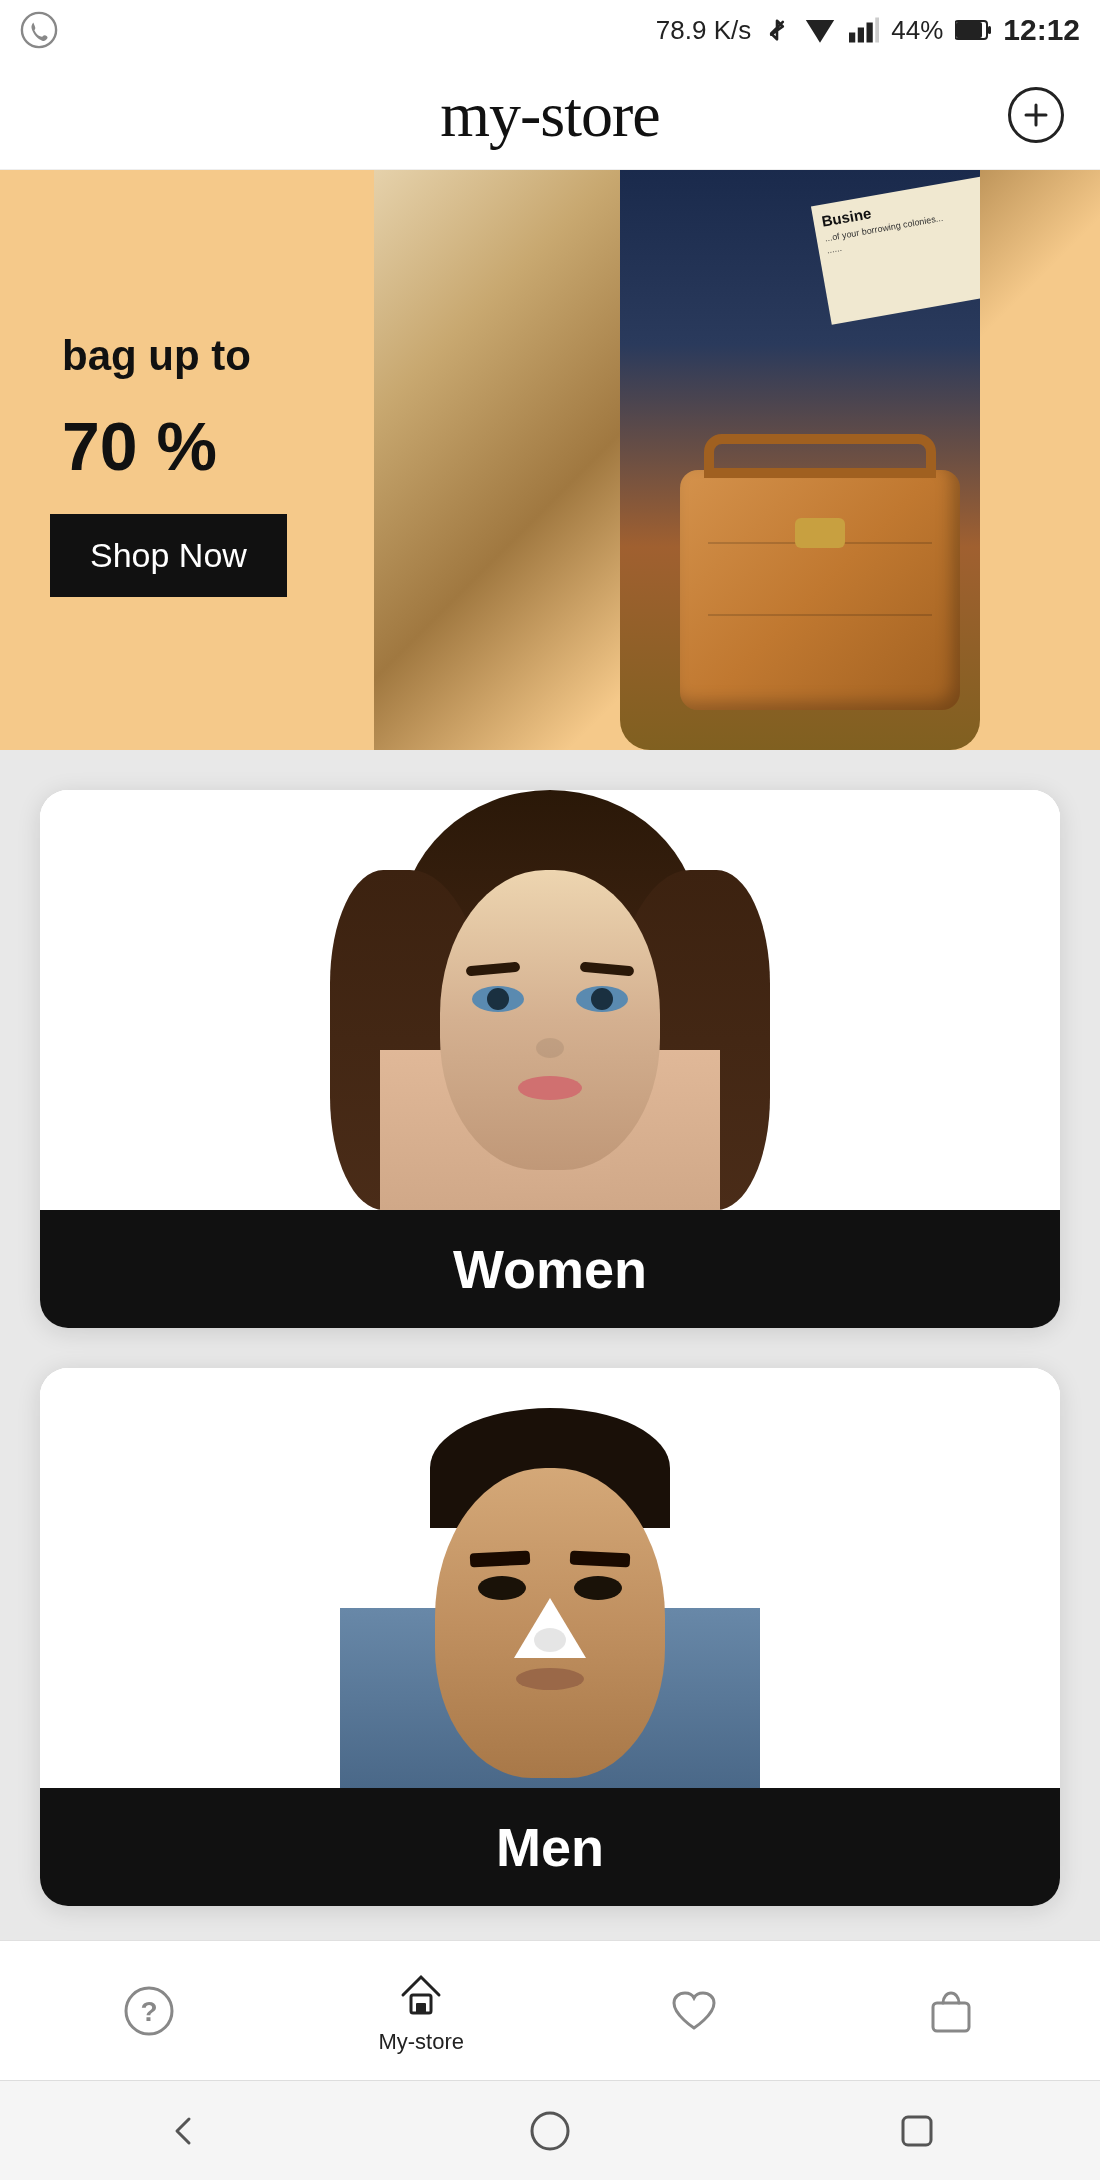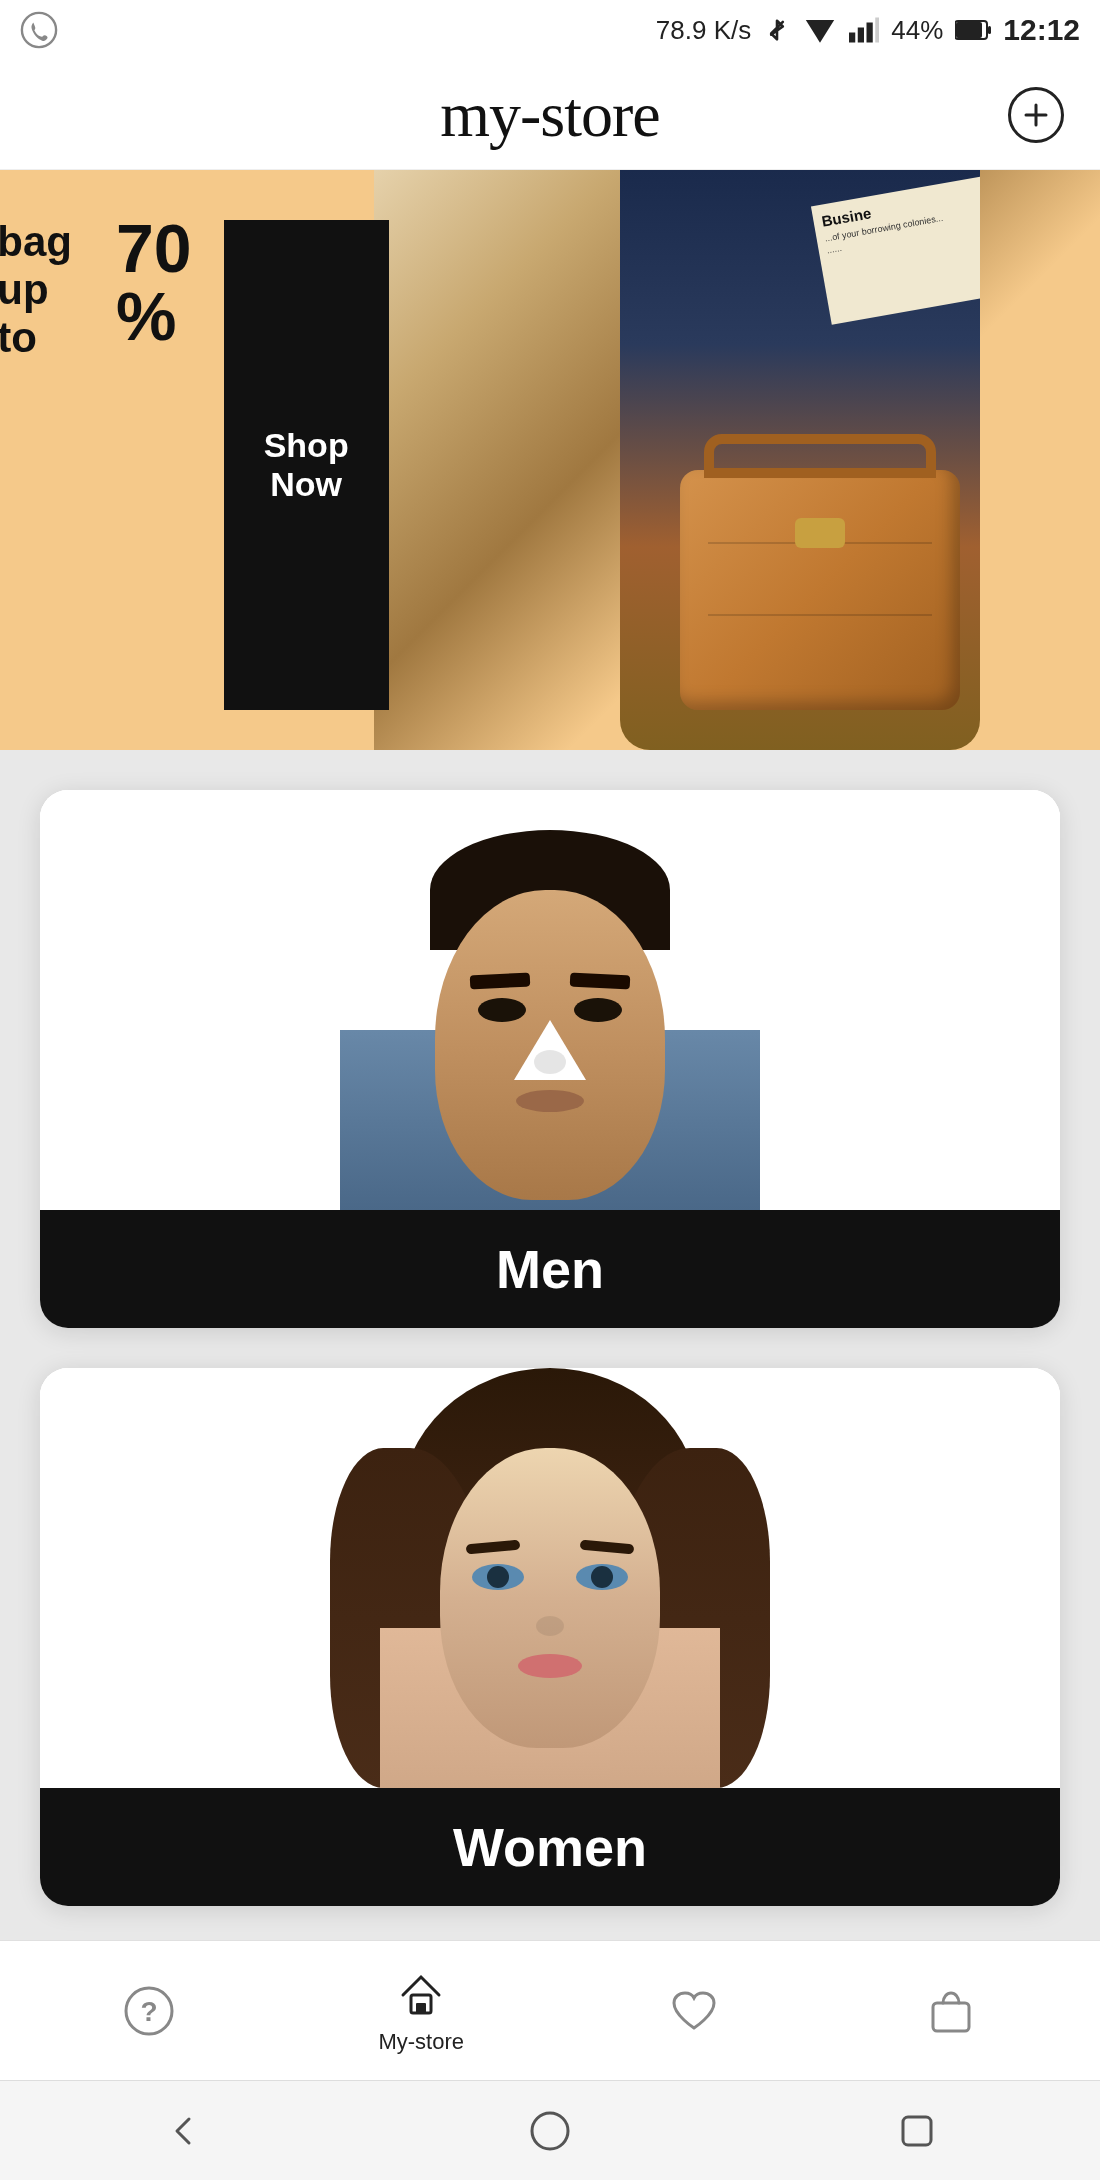--- a/index.html
+++ b/index.html
@@ -106,7 +106,7 @@
       height: 100%;
       background: #f5c98a;
       display: flex;
-      flex-direction: row;
+      flex-direction: column;
       justify-content: center;
       padding: 40px 50px;
       gap: 20px;

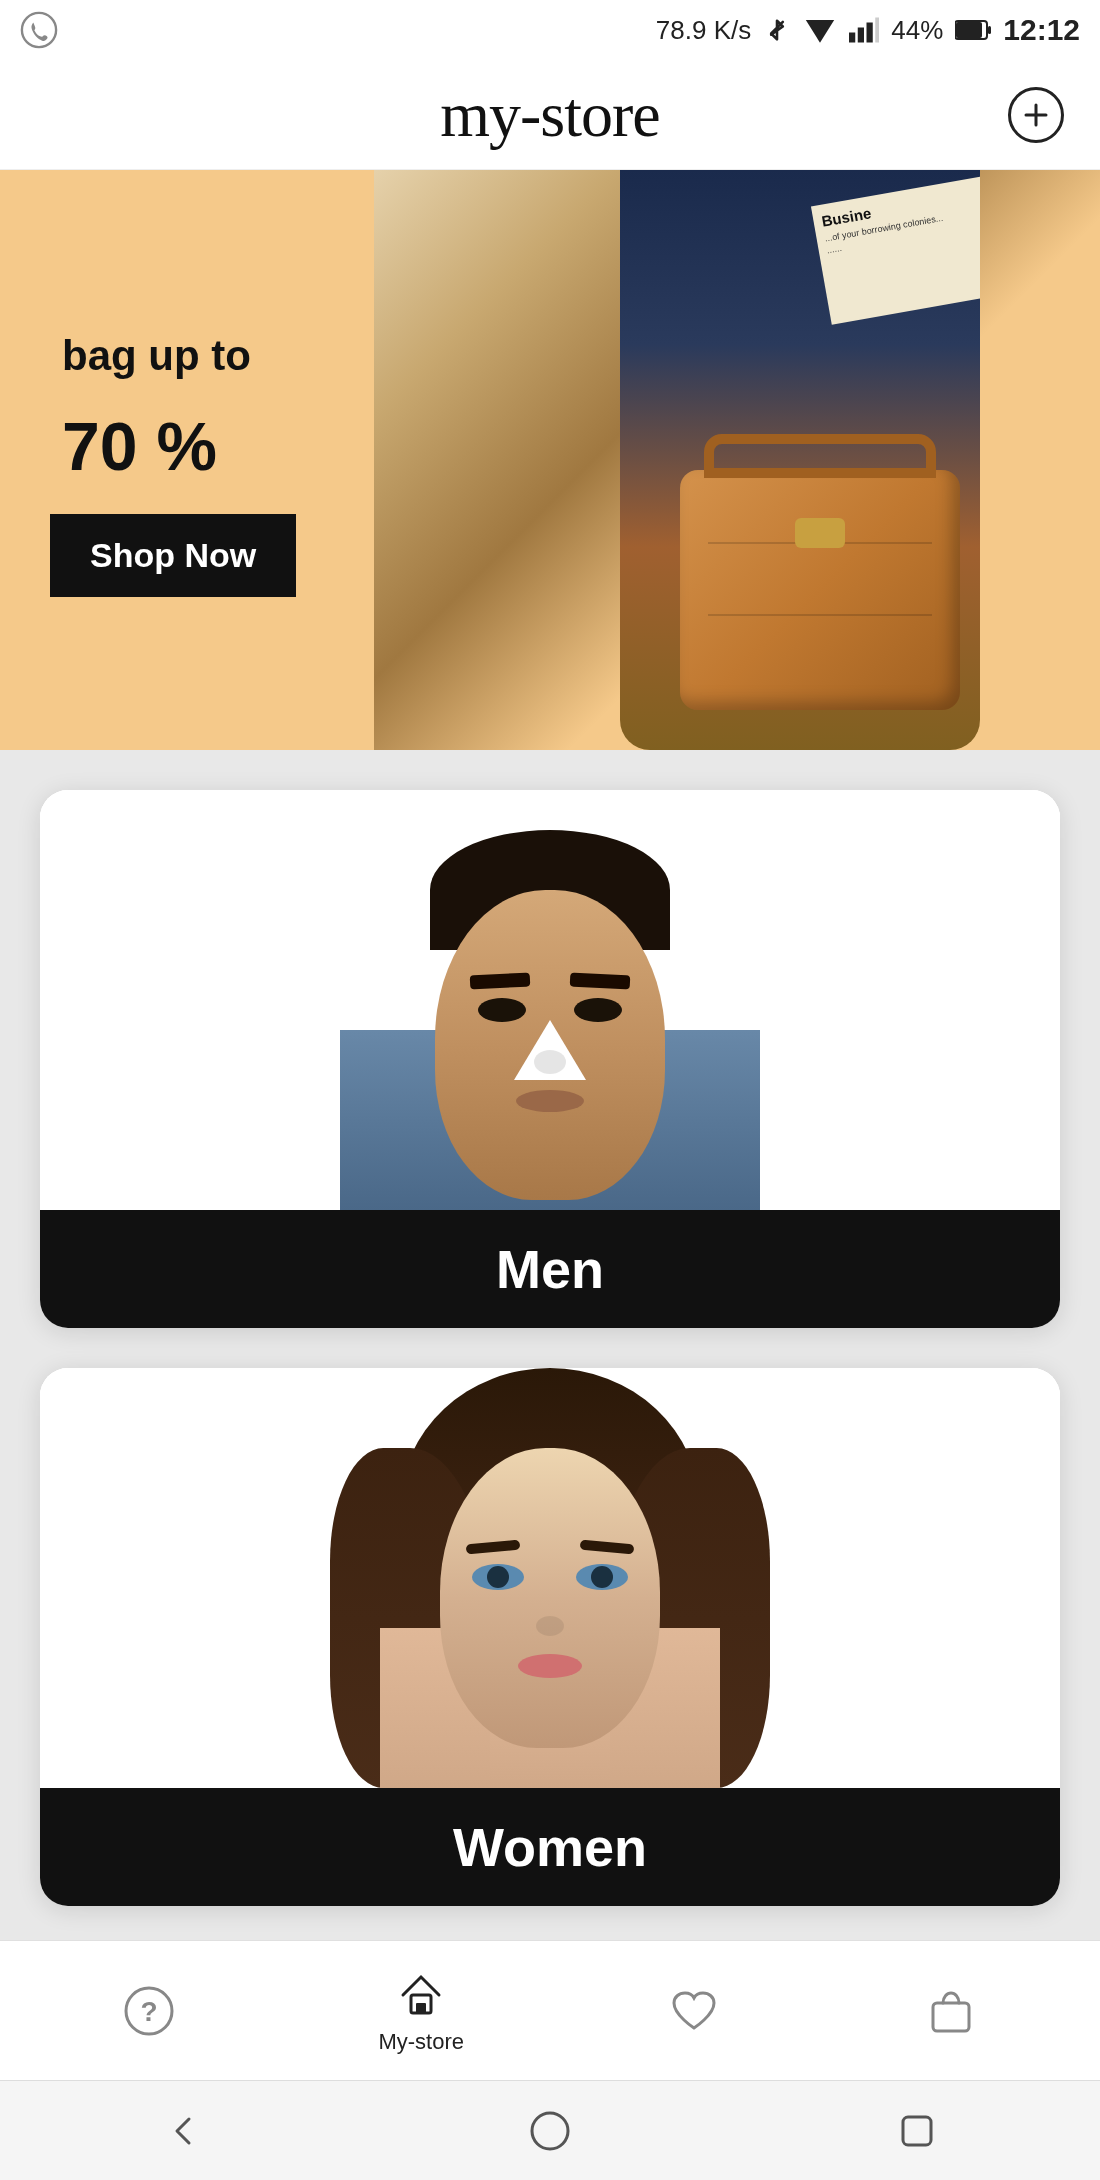--- a/index.html
+++ b/index.html
@@ -117,7 +117,7 @@
       border: none;
       padding: 22px 40px;
       font-size: 34px;
-      font-weight: 700;
+      font-weight: 400;
       cursor: pointer;
       display: inline-block;
       width: fit-content;

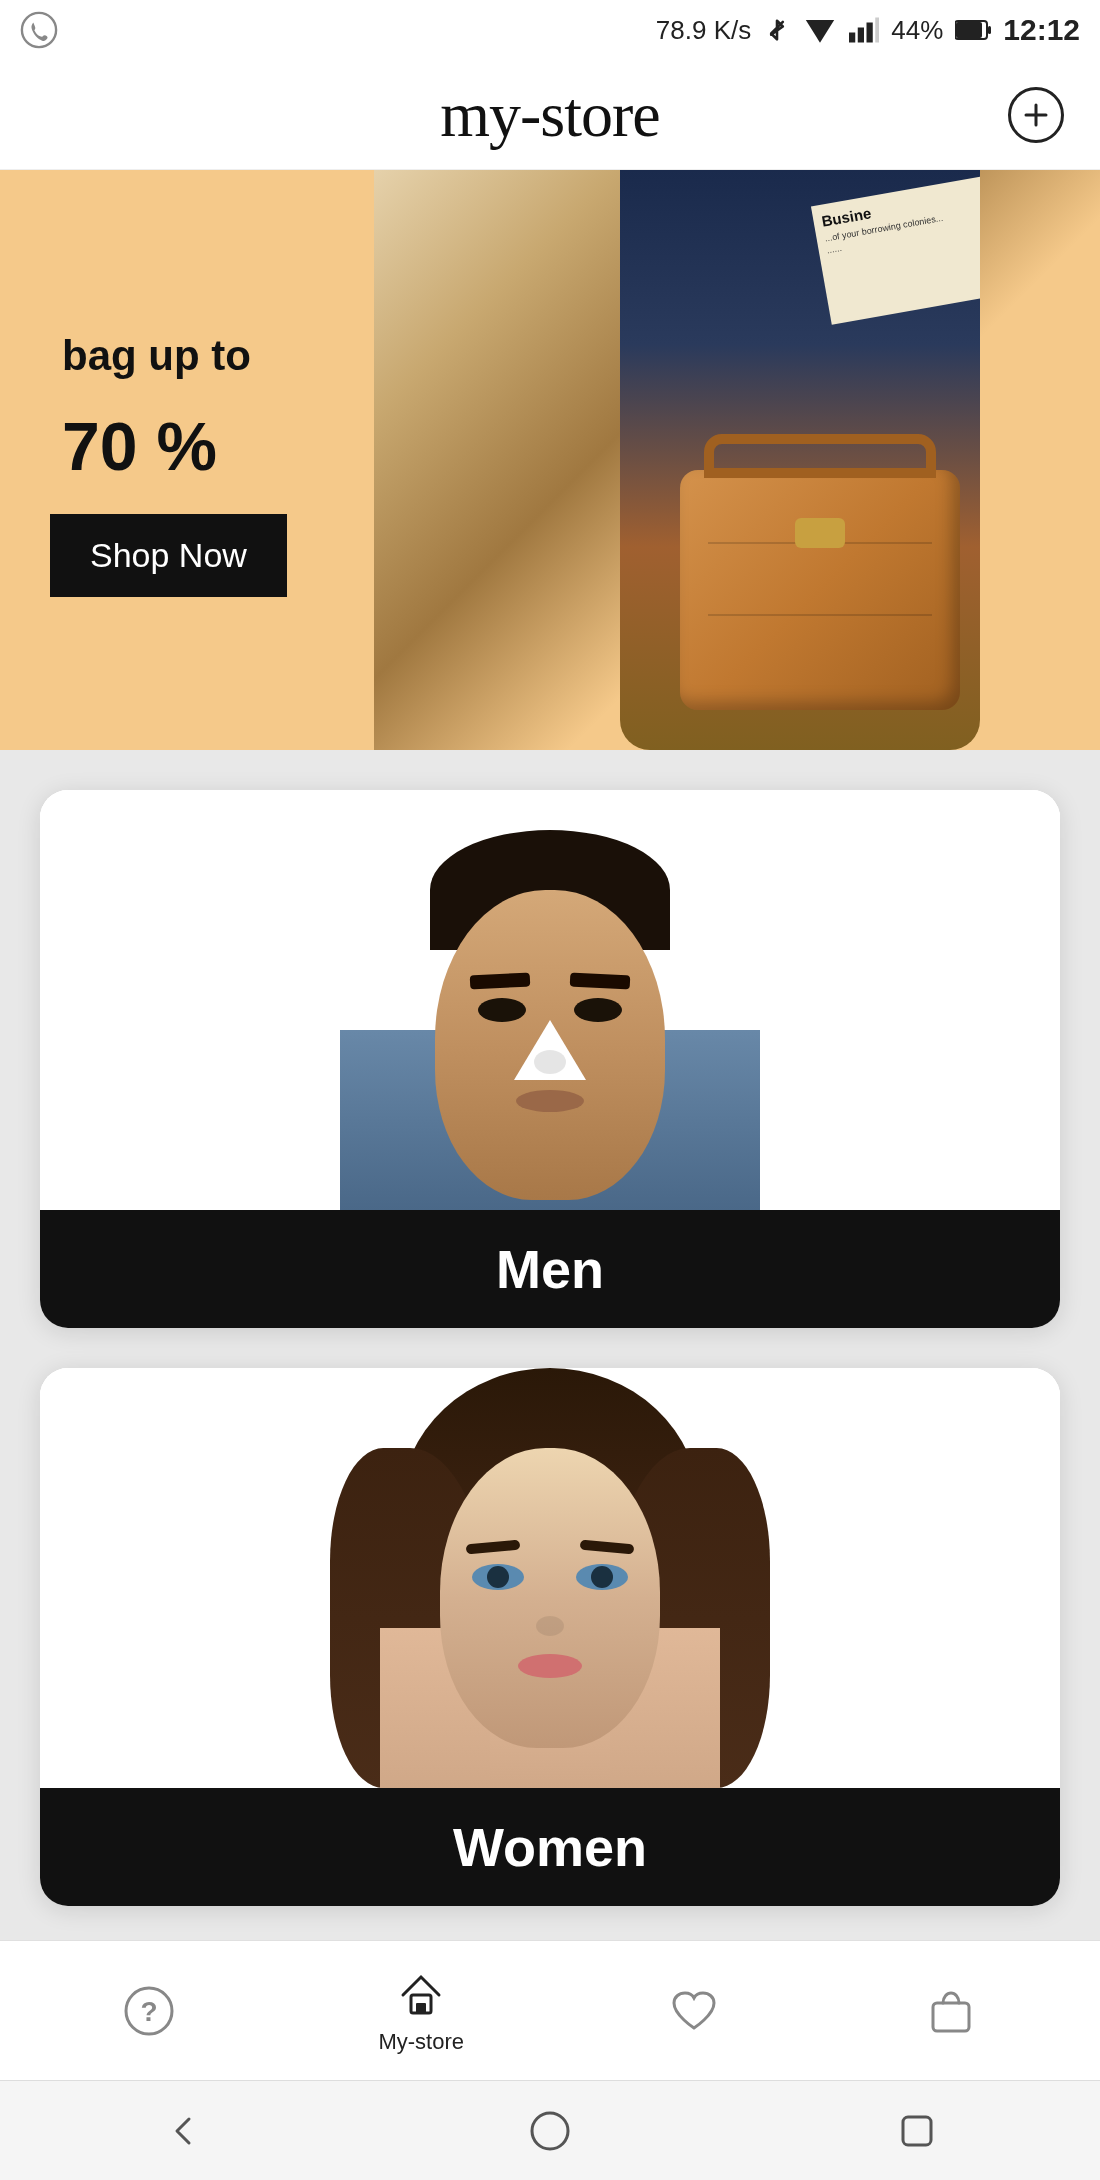--- a/index.html
+++ b/index.html
@@ -314,33 +314,6 @@
 
       <div style="width:100%;height:100%;background:#ffffff;display:flex;align-items:center;justify-content:center;position:relative;overflow:hidden;">
 
-        <div style="position:absolute;top:40px;left:50%;transform:translateX(-50%);width:240px;height:120px;background:#1a1008;border-radius:50% 50% 0 0;z-index:2;"></div>
-
-        <div style="position:absolute;bottom:0;left:50%;transform:translateX(-50%);width:420px;height:180px;background:linear-gradient(180deg,#6888a8 0%,#4a6888 100%);z-index:1;border-radius:0;"></div>
-
-        <div style="position:absolute;bottom:130px;left:50%;transform:translateX(-50%);width:0;height:0;border-left:36px solid transparent;border-right:36px solid transparent;border-bottom:60px solid #fff;z-index:4;"></div>
-
-        <div style="position:absolute;top:100px;left:50%;transform:translateX(-50%);width:230px;height:310px;background:linear-gradient(180deg,#d4a878 0%,#c09060 50%,#a87848 100%);border-radius:48% 48% 42% 42%;z-index:3;"></div>
-
-        <div style="position:absolute;top:208px;left:calc(50% - 72px);width:48px;height:24px;background:#1a1208;border-radius:50%;z-index:5;"></div>
-        <div style="position:absolute;top:208px;left:calc(50% + 24px);width:48px;height:24px;background:#1a1208;border-radius:50%;z-index:5;"></div>
-
-        <div style="position:absolute;top:184px;left:calc(50% - 80px);width:60px;height:14px;background:#1a0a00;border-radius:4px;z-index:5;transform:rotate(-3deg);"></div>
-        <div style="position:absolute;top:184px;left:calc(50% + 20px);width:60px;height:14px;background:#1a0a00;border-radius:4px;z-index:5;transform:rotate(3deg);"></div>
-
-        <div style="position:absolute;top:260px;left:50%;transform:translateX(-50%);width:32px;height:24px;background:rgba(0,0,0,0.1);border-radius:50%;z-index:5;"></div>
-
-        <div style="position:absolute;top:300px;left:50%;transform:translateX(-50%);width:68px;height:22px;background:#9a6848;border-radius:50%;z-index:5;"></div>
-      </div>
-    </div>
-    <div class="category-label">Men</div>
-  </div>
-
-  <div class="category-card">
-    <div class="category-image-area">
-
-      <div style="width:100%;height:100%;background:#ffffff;display:flex;align-items:center;justify-content:center;position:relative;overflow:hidden;">
-
         <div style="position:absolute;top:0;left:50%;transform:translateX(-50%);width:300px;height:280px;background:linear-gradient(180deg,#2a1808 0%,#3c2210 60%,#4a2c18 100%);border-radius:50% 50% 35% 35%;z-index:1;"></div>
 
         <div style="position:absolute;top:80px;left:calc(50% - 220px);width:160px;height:340px;background:linear-gradient(180deg,#3c2210 0%,#4a2c18 100%);border-radius:40% 60% 60% 40%;z-index:1;"></div>
@@ -367,6 +340,33 @@
       </div>
     </div>
     <div class="category-label">Women</div>
+  </div>
+
+  <div class="category-card">
+    <div class="category-image-area">
+
+      <div style="width:100%;height:100%;background:#ffffff;display:flex;align-items:center;justify-content:center;position:relative;overflow:hidden;">
+
+        <div style="position:absolute;top:40px;left:50%;transform:translateX(-50%);width:240px;height:120px;background:#1a1008;border-radius:50% 50% 0 0;z-index:2;"></div>
+
+        <div style="position:absolute;bottom:0;left:50%;transform:translateX(-50%);width:420px;height:180px;background:linear-gradient(180deg,#6888a8 0%,#4a6888 100%);z-index:1;border-radius:0;"></div>
+
+        <div style="position:absolute;bottom:130px;left:50%;transform:translateX(-50%);width:0;height:0;border-left:36px solid transparent;border-right:36px solid transparent;border-bottom:60px solid #fff;z-index:4;"></div>
+
+        <div style="position:absolute;top:100px;left:50%;transform:translateX(-50%);width:230px;height:310px;background:linear-gradient(180deg,#d4a878 0%,#c09060 50%,#a87848 100%);border-radius:48% 48% 42% 42%;z-index:3;"></div>
+
+        <div style="position:absolute;top:208px;left:calc(50% - 72px);width:48px;height:24px;background:#1a1208;border-radius:50%;z-index:5;"></div>
+        <div style="position:absolute;top:208px;left:calc(50% + 24px);width:48px;height:24px;background:#1a1208;border-radius:50%;z-index:5;"></div>
+
+        <div style="position:absolute;top:184px;left:calc(50% - 80px);width:60px;height:14px;background:#1a0a00;border-radius:4px;z-index:5;transform:rotate(-3deg);"></div>
+        <div style="position:absolute;top:184px;left:calc(50% + 20px);width:60px;height:14px;background:#1a0a00;border-radius:4px;z-index:5;transform:rotate(3deg);"></div>
+
+        <div style="position:absolute;top:260px;left:50%;transform:translateX(-50%);width:32px;height:24px;background:rgba(0,0,0,0.1);border-radius:50%;z-index:5;"></div>
+
+        <div style="position:absolute;top:300px;left:50%;transform:translateX(-50%);width:68px;height:22px;background:#9a6848;border-radius:50%;z-index:5;"></div>
+      </div>
+    </div>
+    <div class="category-label">Men</div>
   </div>
 
 </div>

